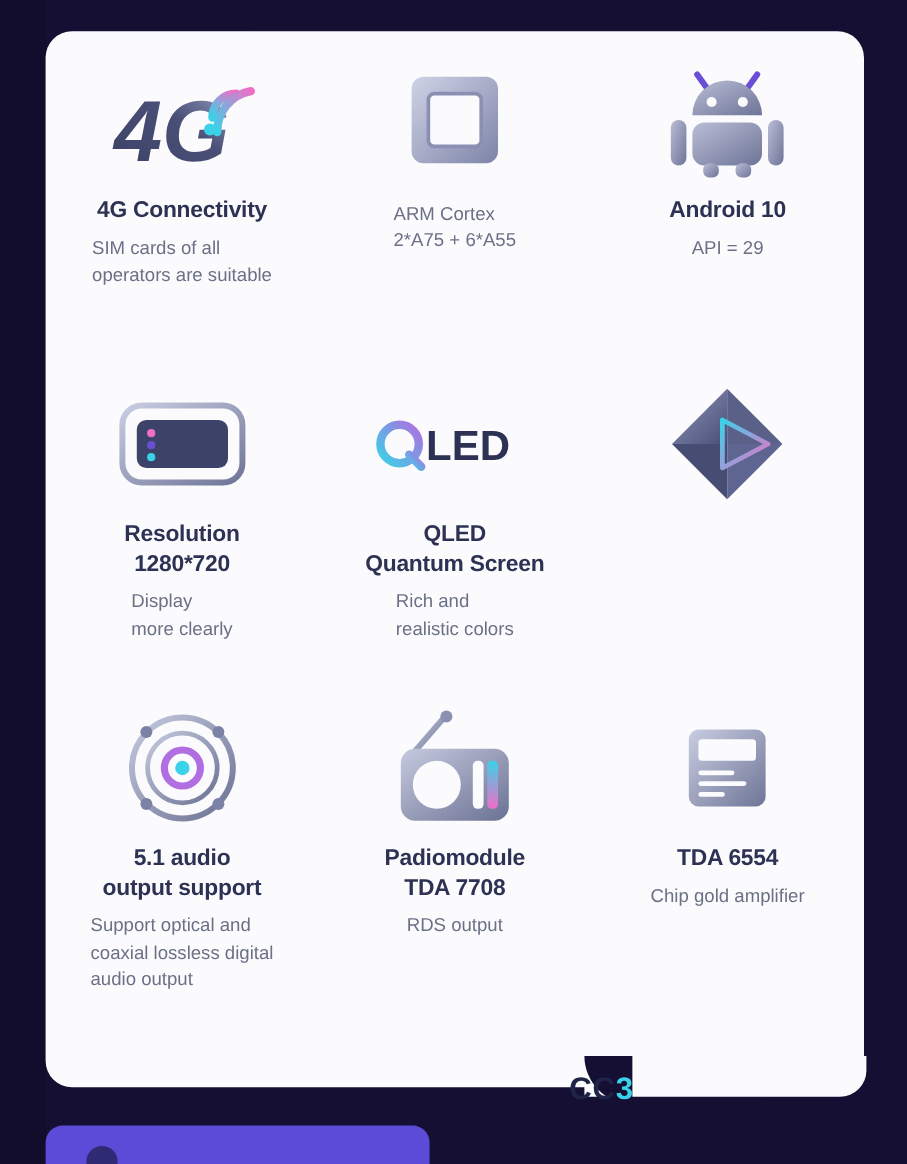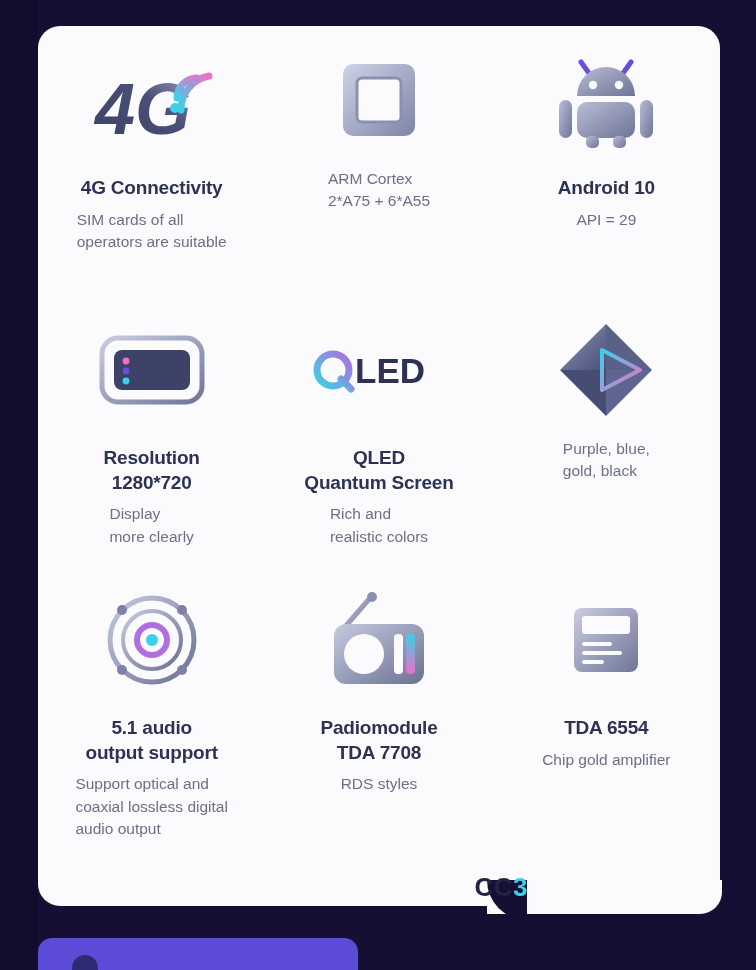--- a/index.html
+++ b/index.html
@@ -65,7 +65,7 @@
     justify-content: center;
   }
   .title {
-    margin-top: 16px;
+    margin-top: 4px;
     font-size: 19px;
     font-weight: bold;
     color: #2d3254;

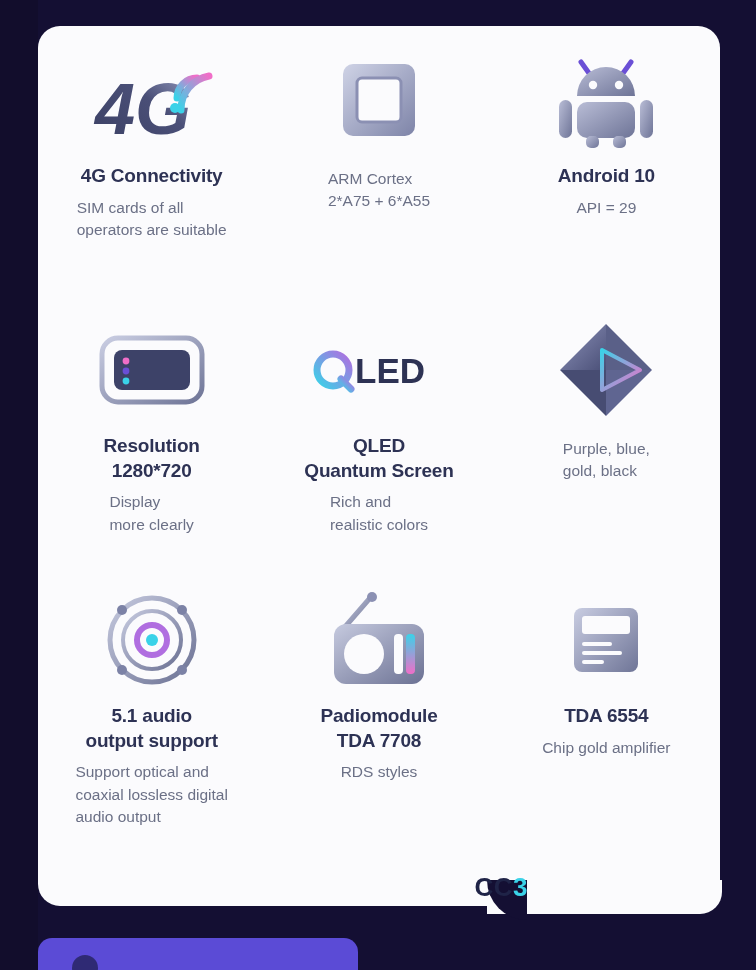--- a/index.html
+++ b/index.html
@@ -265,7 +265,6 @@
           <path d="M46 30 L84 50 L46 70 Z" fill="none" stroke="url(#gd2)" stroke-width="4" stroke-linejoin="round"></path>
         </svg>
       </div>
-      <div class="subtitle">Purple, blue,<br>gold, black</div>
     </div>
 
     <div class="cell">

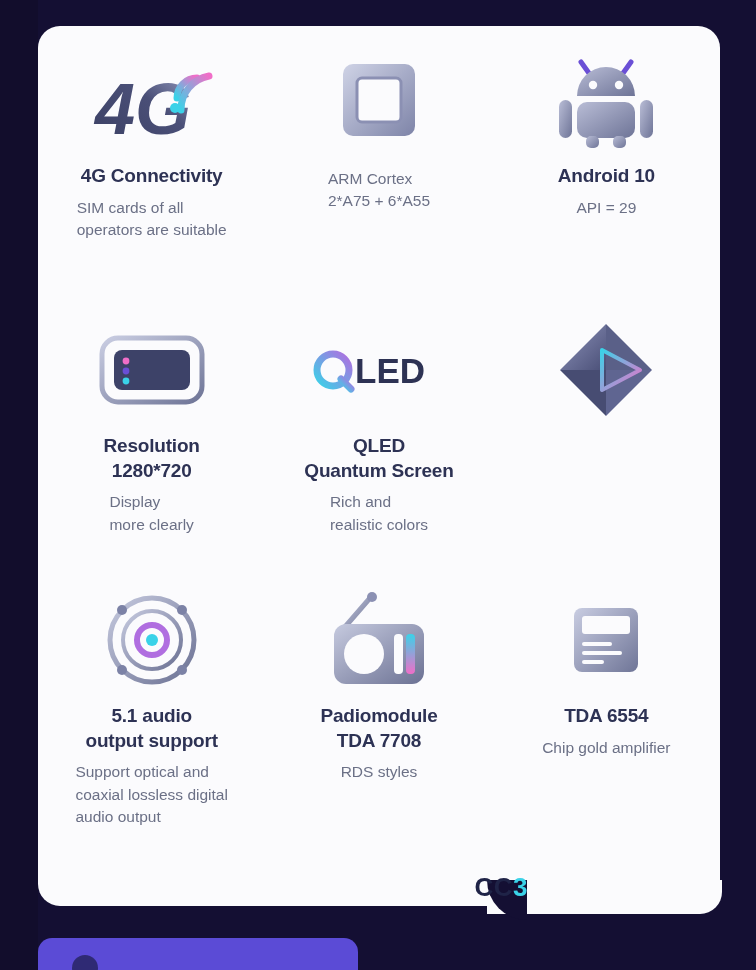--- a/index.html
+++ b/index.html
@@ -314,7 +314,7 @@
         </svg>
       </div>
       <div class="title">Padiomodule<br>TDA 7708</div>
-      <div class="subtitle">RDS styles</div>
+      <div class="subtitle">RDS output</div>
     </div>
 
     <div class="cell">

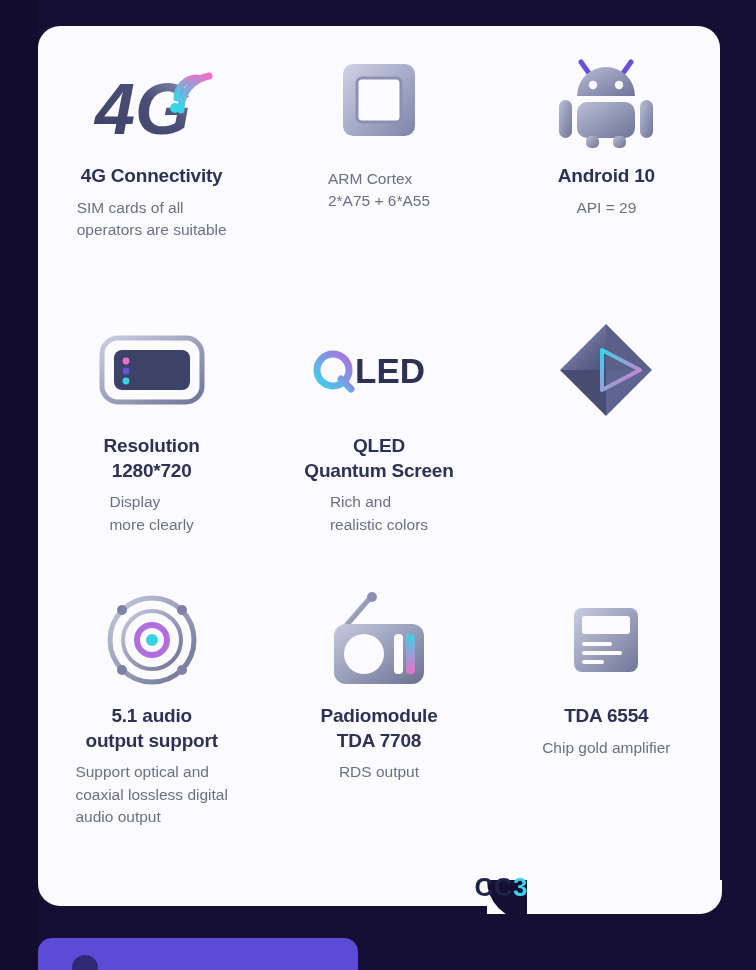--- a/index.html
+++ b/index.html
@@ -81,7 +81,7 @@
   }
   .brand {
     position: absolute;
-    right: 72px; top: 872px;
+    right: 72px; top: 892px;
     font-size: 26px;
     font-weight: bold;
     letter-spacing: 0.5px;

